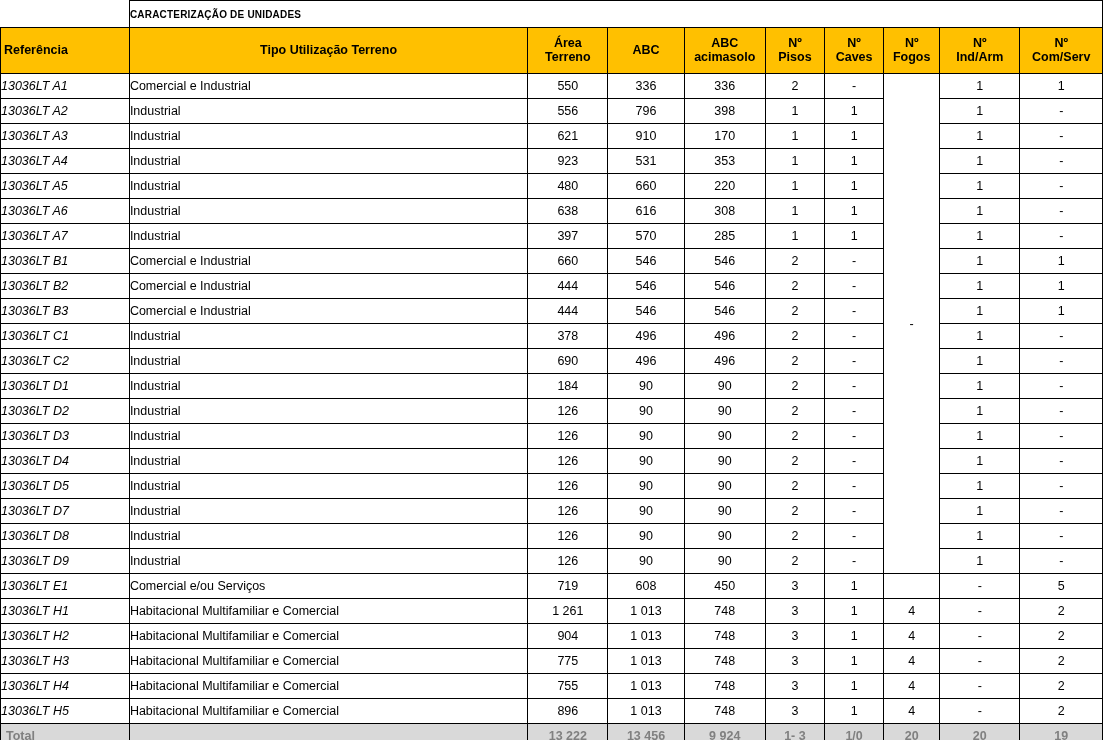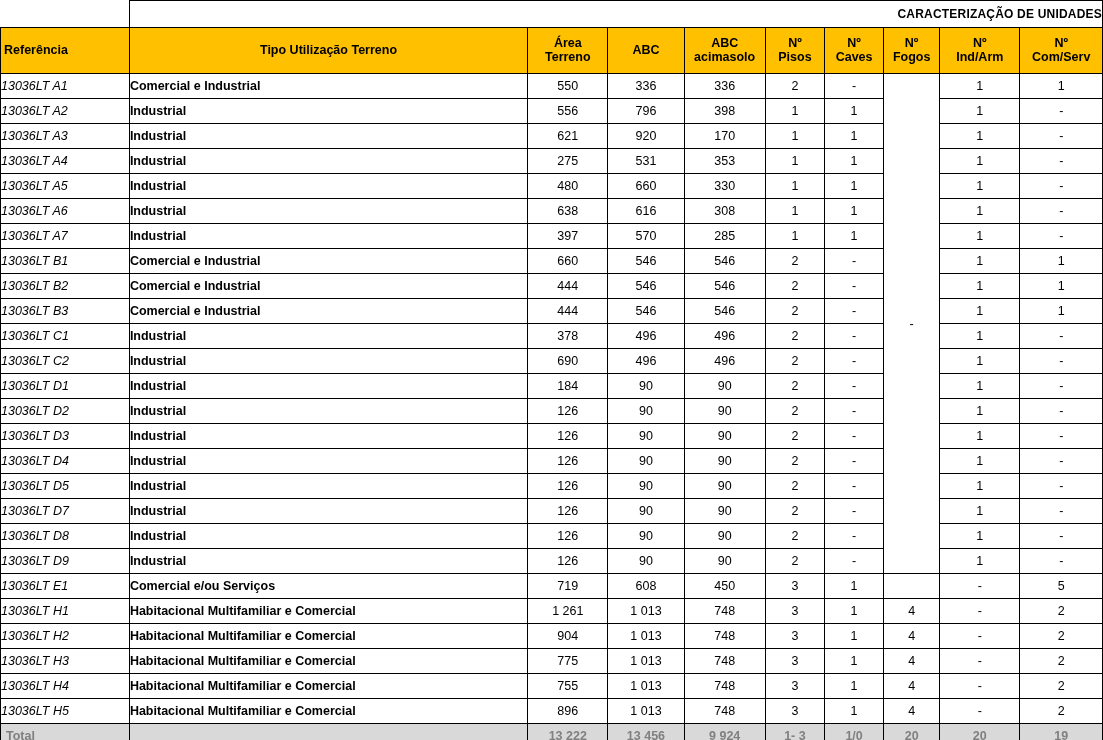--- a/index.html
+++ b/index.html
@@ -32,9 +32,9 @@
   
   .title-cell {
     background: #ffffff;
-    text-align: right;
+    text-align: left;
     font-weight: bold;
-    font-size: 12px;
+    font-size: 10px;
     height: 26px;
     letter-spacing: .2px;
     border: 1px solid #000000;

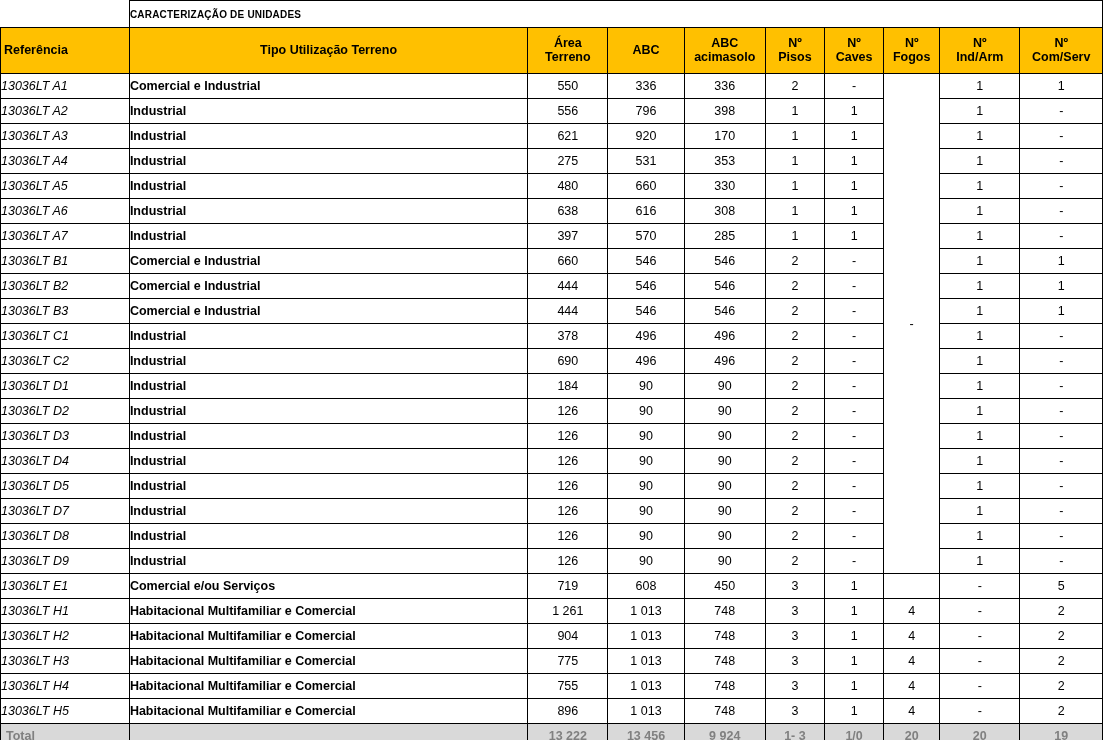--- a/index.html
+++ b/index.html
@@ -73,7 +73,6 @@
     text-align: left;
     padding-left: 5px;
     white-space: nowrap;
-    font-weight: bold;
   }
   td.num {
     text-align: center;

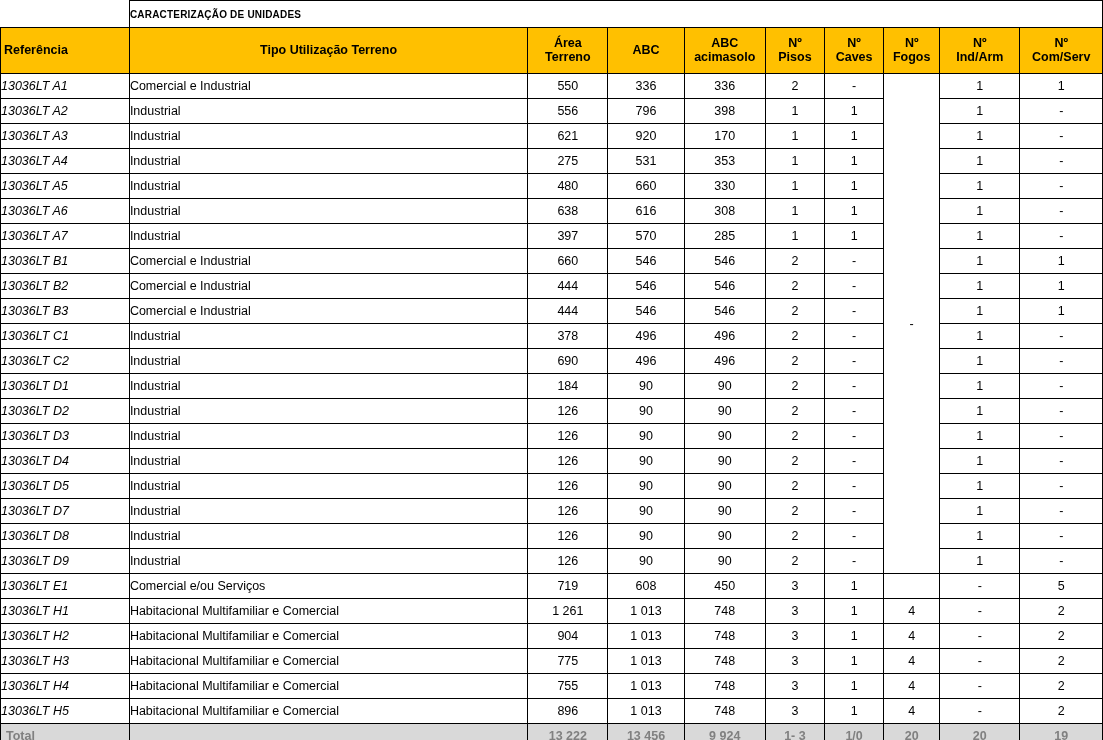--- a/index.html
+++ b/index.html
@@ -180,7 +180,7 @@
           <td class="ref">13036LT A3</td>
           <td class="tipo">Industrial</td>
           <td class="num">621</td>
-          <td class="num">920</td>
+          <td class="num">910</td>
           <td class="num">170</td>
           <td class="num">1</td>
           <td class="num">1</td>

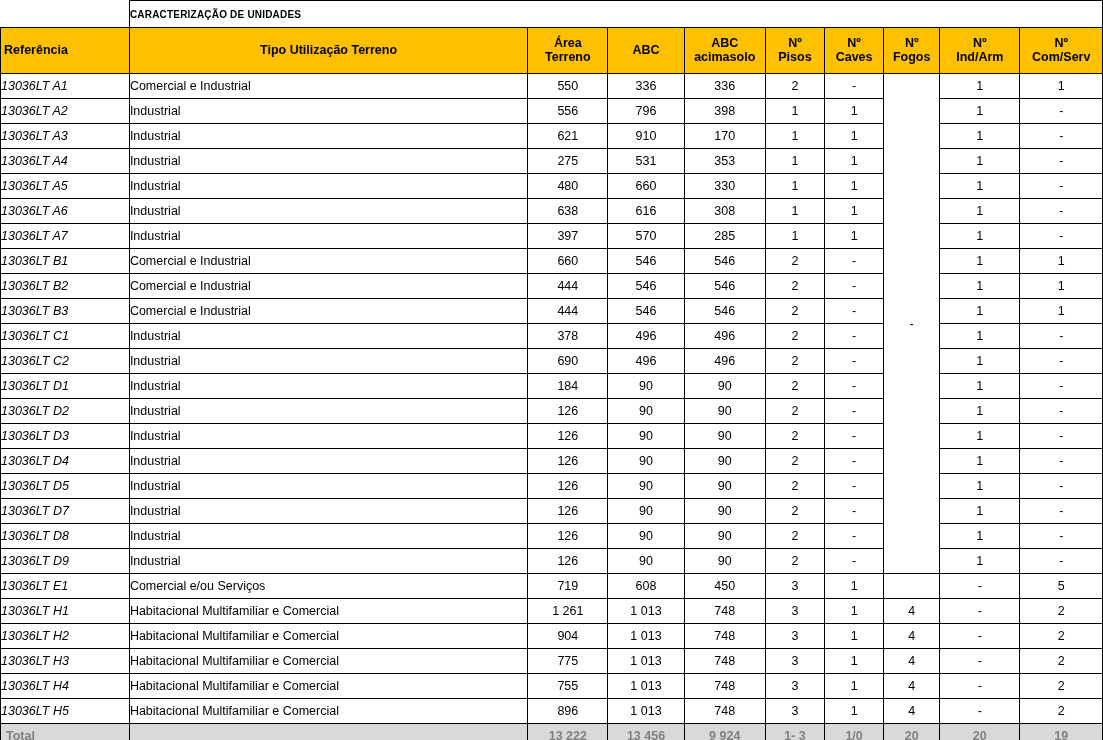--- a/index.html
+++ b/index.html
@@ -190,7 +190,7 @@
         <tr>
           <td class="ref">13036LT A4</td>
           <td class="tipo">Industrial</td>
-          <td class="num">275</td>
+          <td class="num">923</td>
           <td class="num">531</td>
           <td class="num">353</td>
           <td class="num">1</td>

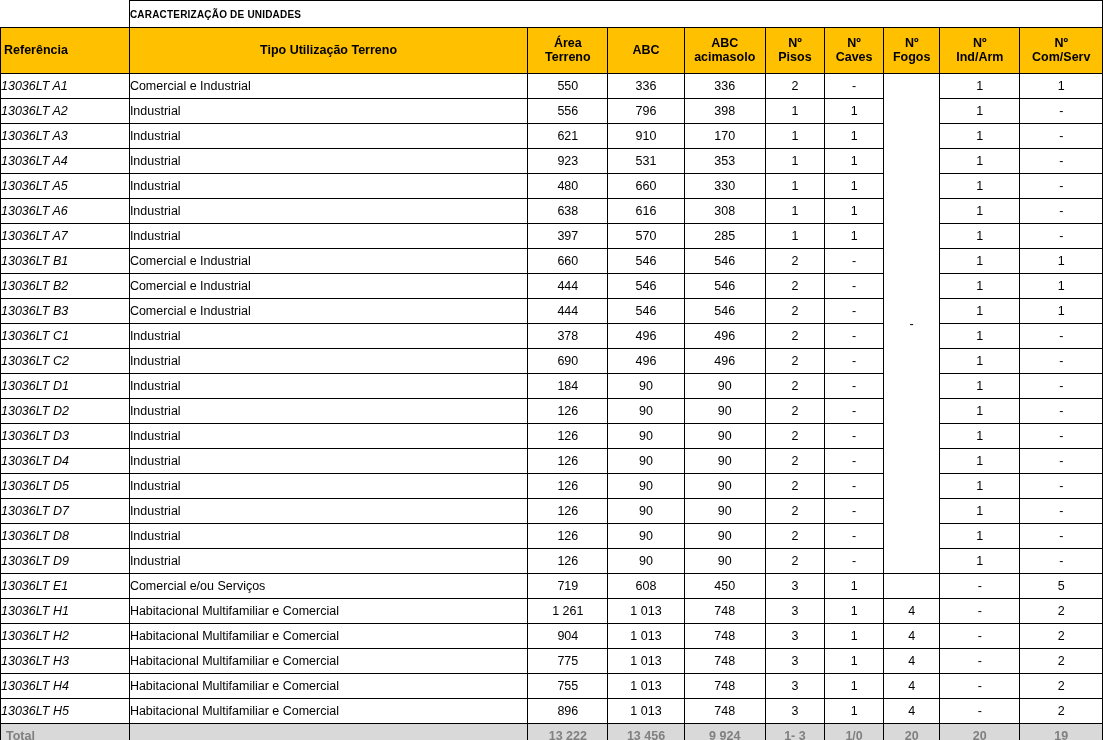--- a/index.html
+++ b/index.html
@@ -203,7 +203,7 @@
           <td class="tipo">Industrial</td>
           <td class="num">480</td>
           <td class="num">660</td>
-          <td class="num">330</td>
+          <td class="num">220</td>
           <td class="num">1</td>
           <td class="num">1</td>
           <td class="num">1</td>

